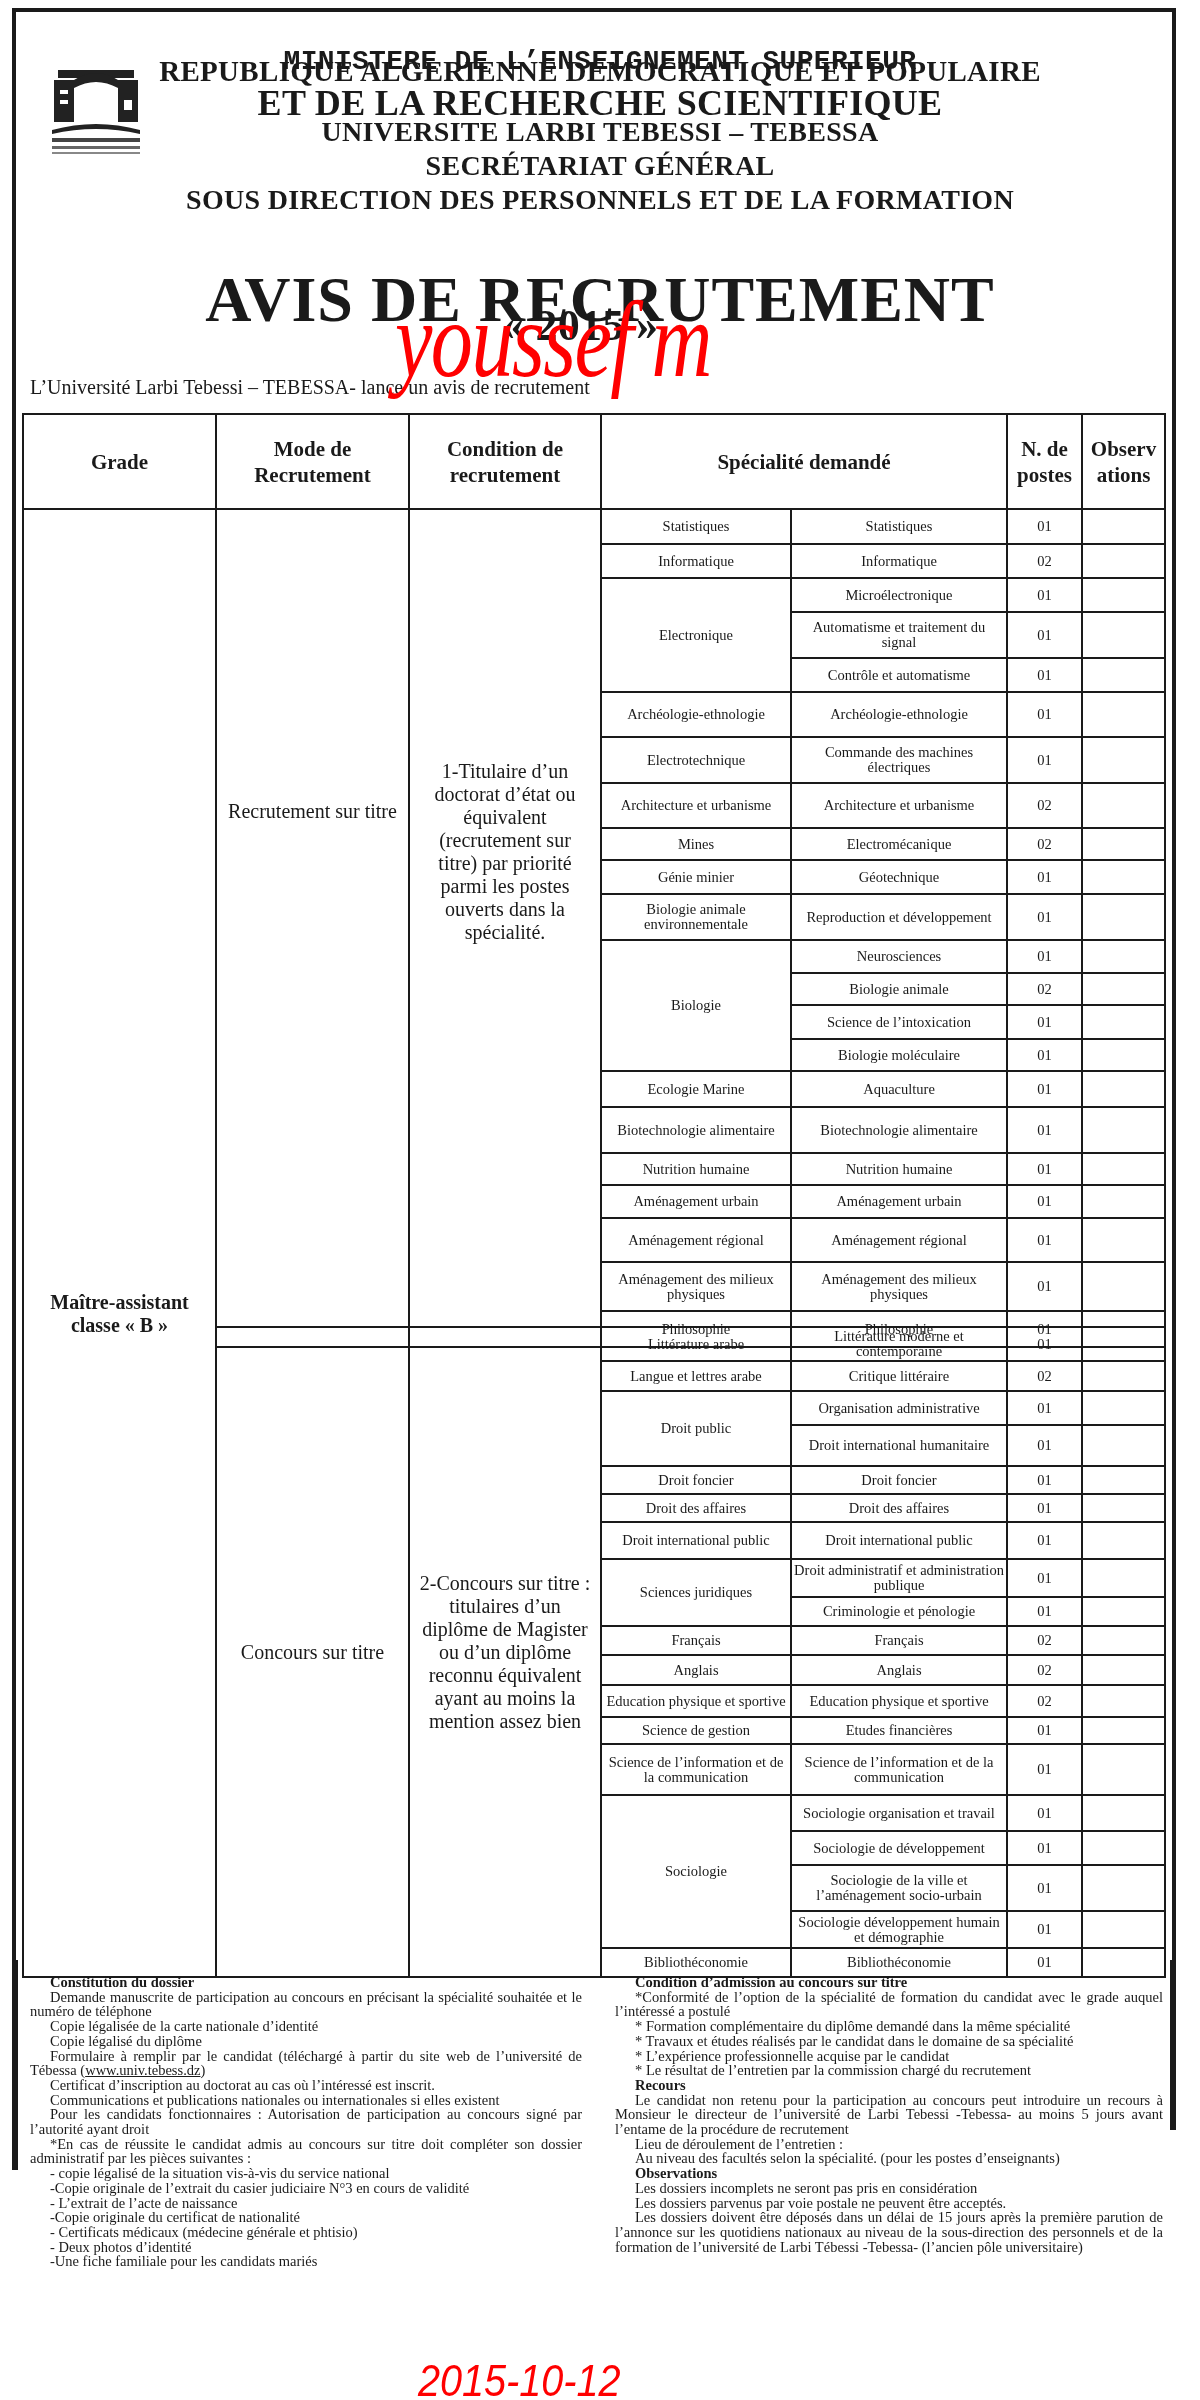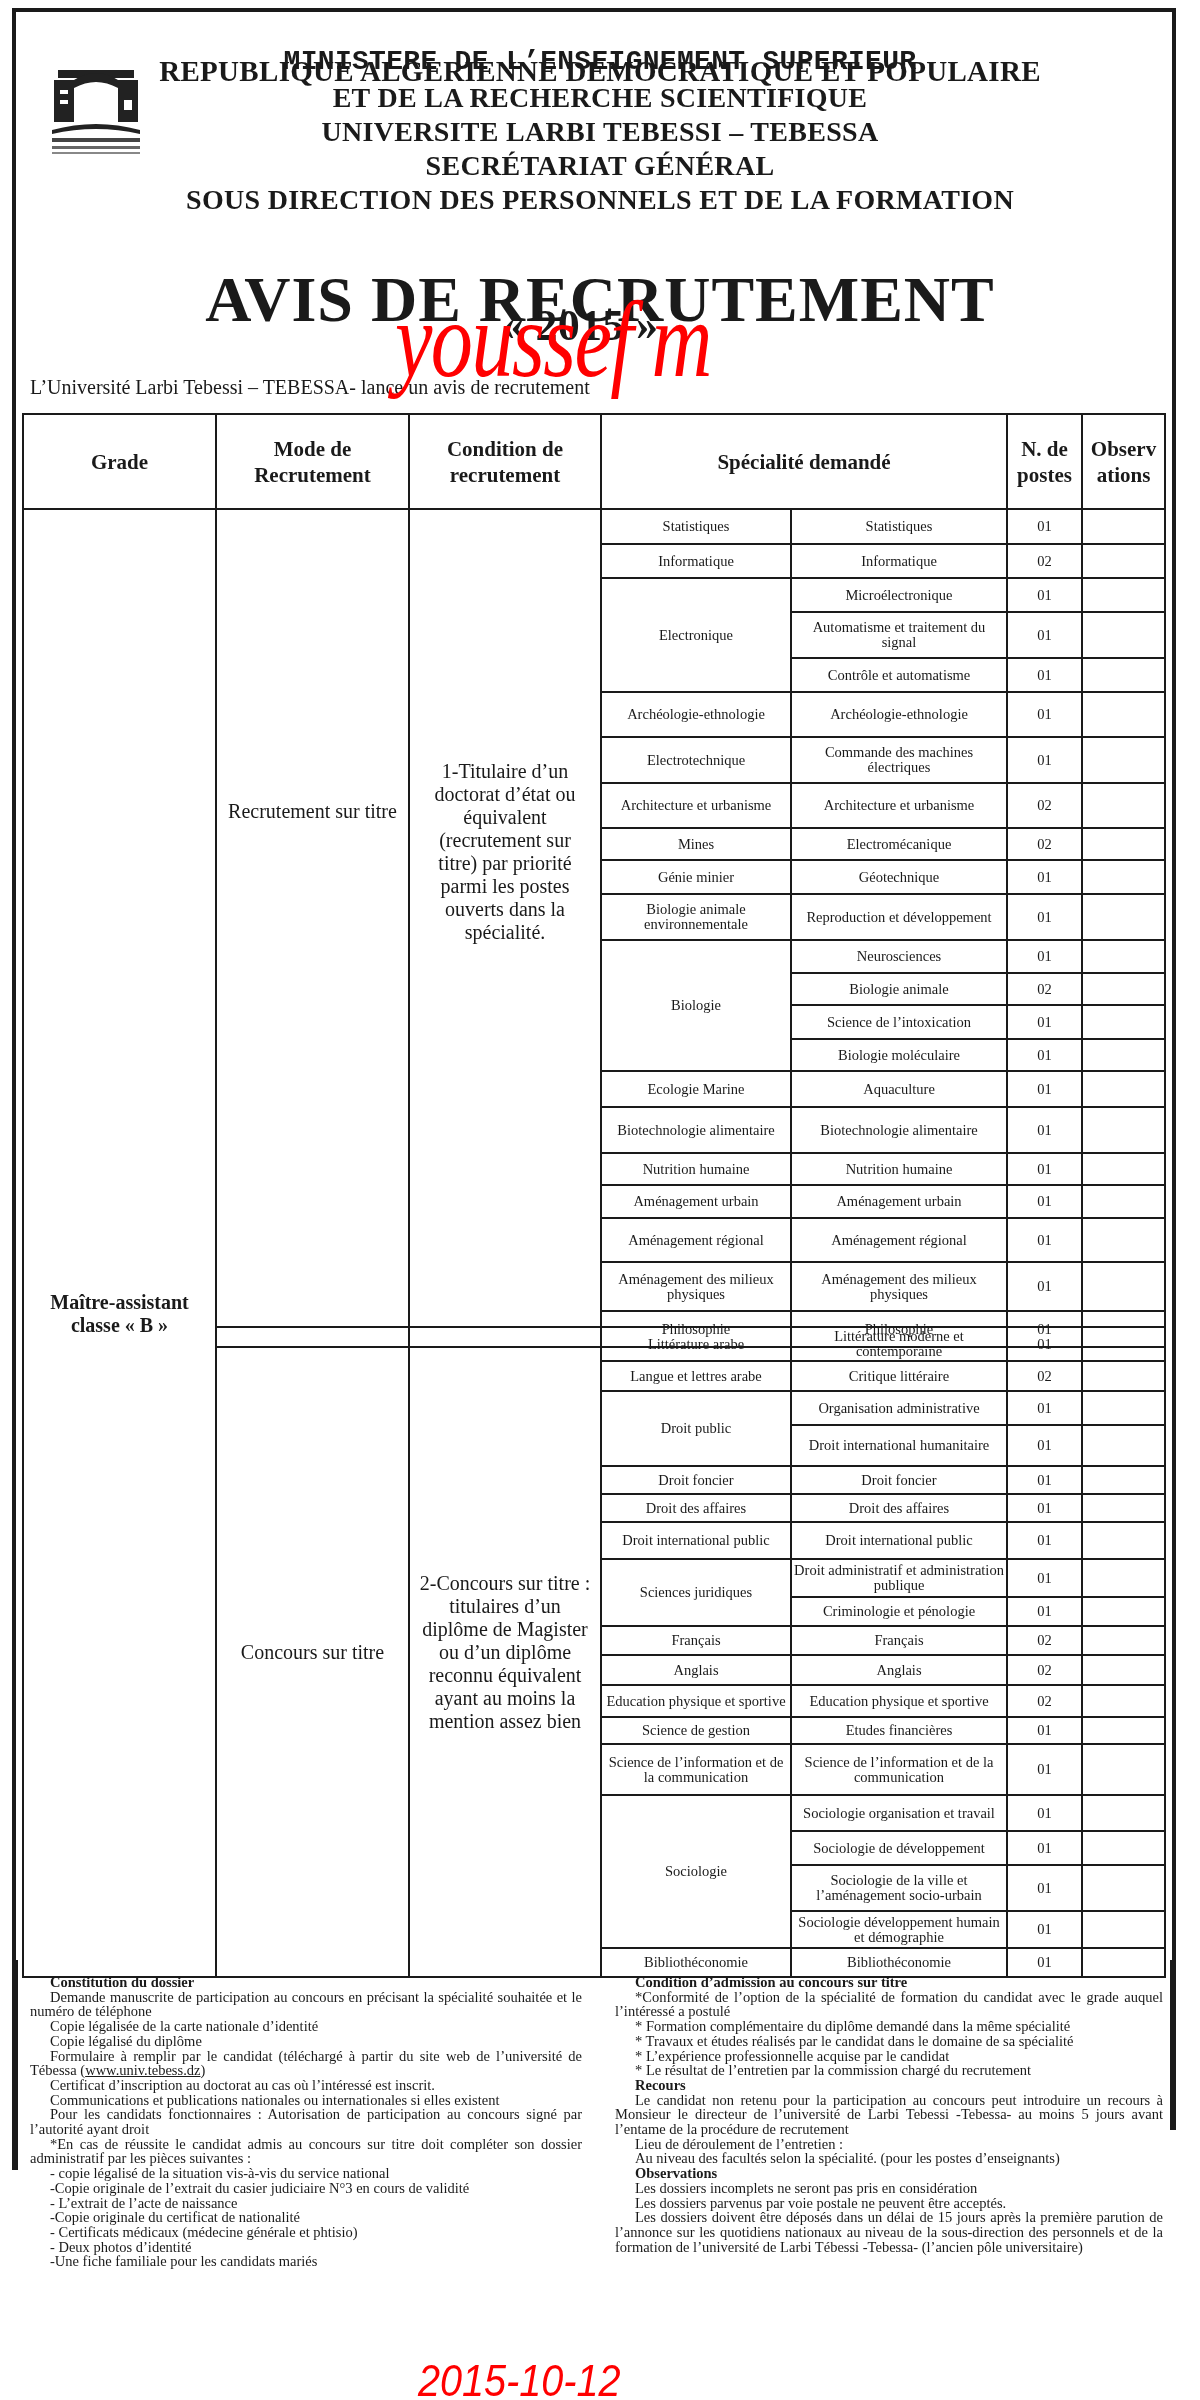--- a/index.html
+++ b/index.html
@@ -11,7 +11,7 @@
   .hdr { position:absolute; left:0; width:1200px; text-align:center; font-weight:bold; letter-spacing:0.3px; }
   .h1 { top:12px; font-size:29px;margin-top:43px; }
   .h2 { top:46px; font-size:28px;font-family:Liberation Mono, monospace; }
-  .h3 { top:82px; font-size:28px; }
+  .h3 { top:82px; font-size:36px; }
   .h4 { top:116px; font-size:28px; }
   .h5 { top:150px; font-size:28px;text-align:center; }
   .h6 { top:184px; font-size:28px; }

